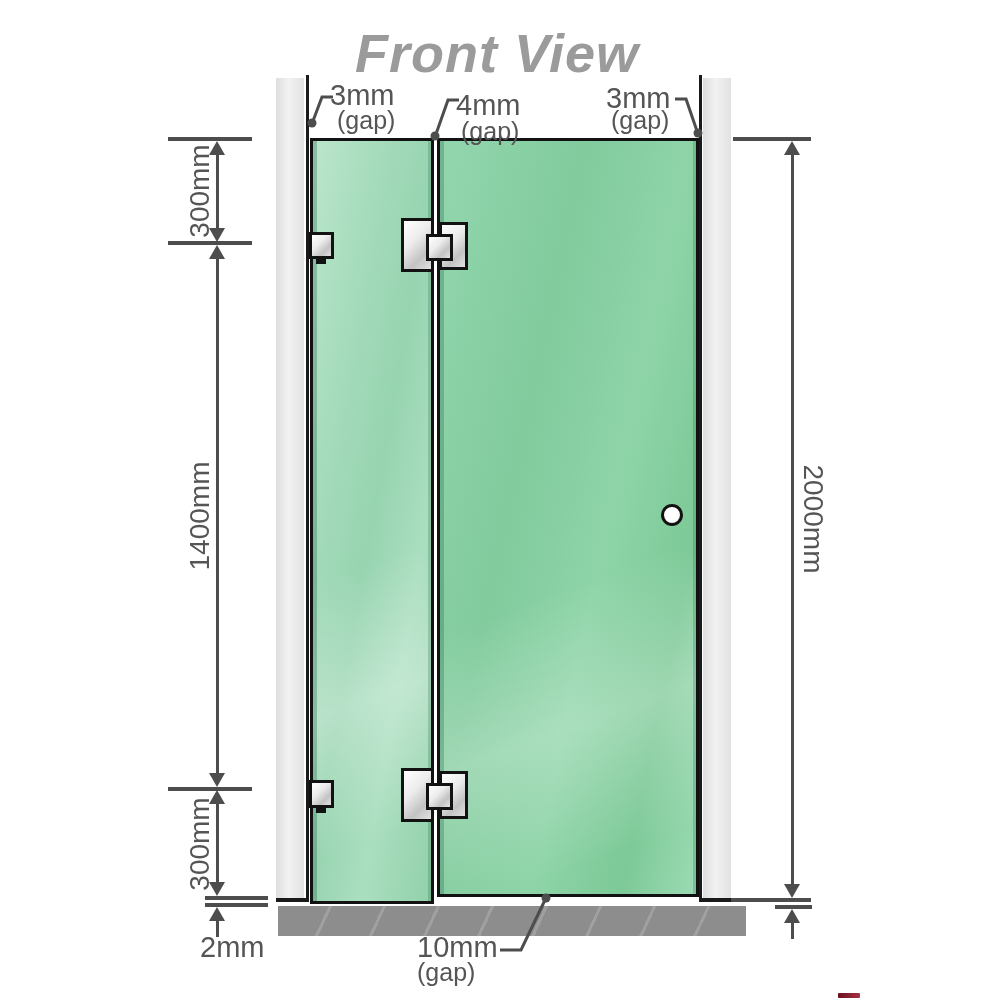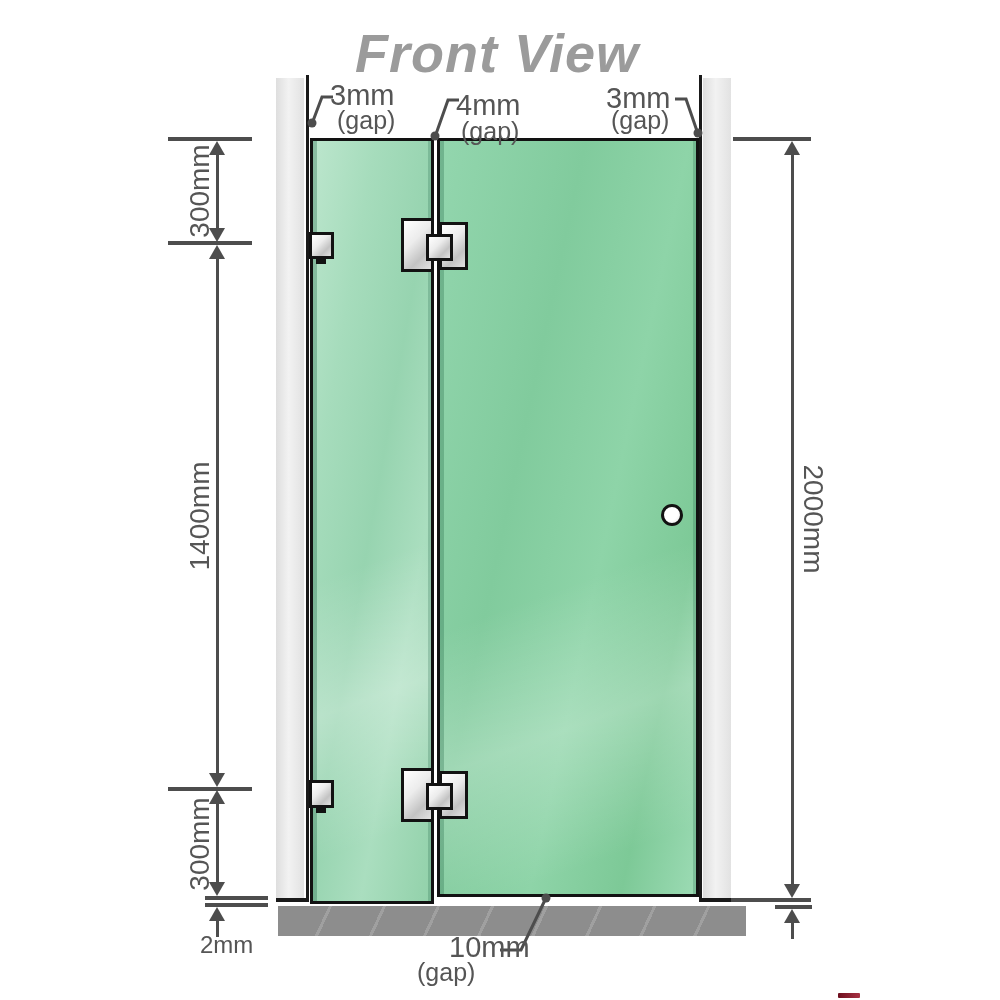--- a/index.html
+++ b/index.html
@@ -143,7 +143,7 @@
   <div class="dim-label rot-ccw" style="left:200px;top:516px;">1400mm</div>
   <div class="dim-label rot-ccw" style="left:200px;top:844px;">300mm</div>
   <div class="dim-label rot-cw" style="left:813px;top:519px;">2000mm</div>
-  <div class="dim-label" style="left:200px;top:933px;font-size:24px;">2mm</div>
+  <div class="dim-label" style="left:200px;top:933px;font-size:29px;">2mm</div>
 
   <div class="gap-value" style="left:330px;top:81px;">3mm</div>
   <div class="gap-unit" style="left:337px;top:108px;">(gap)</div>

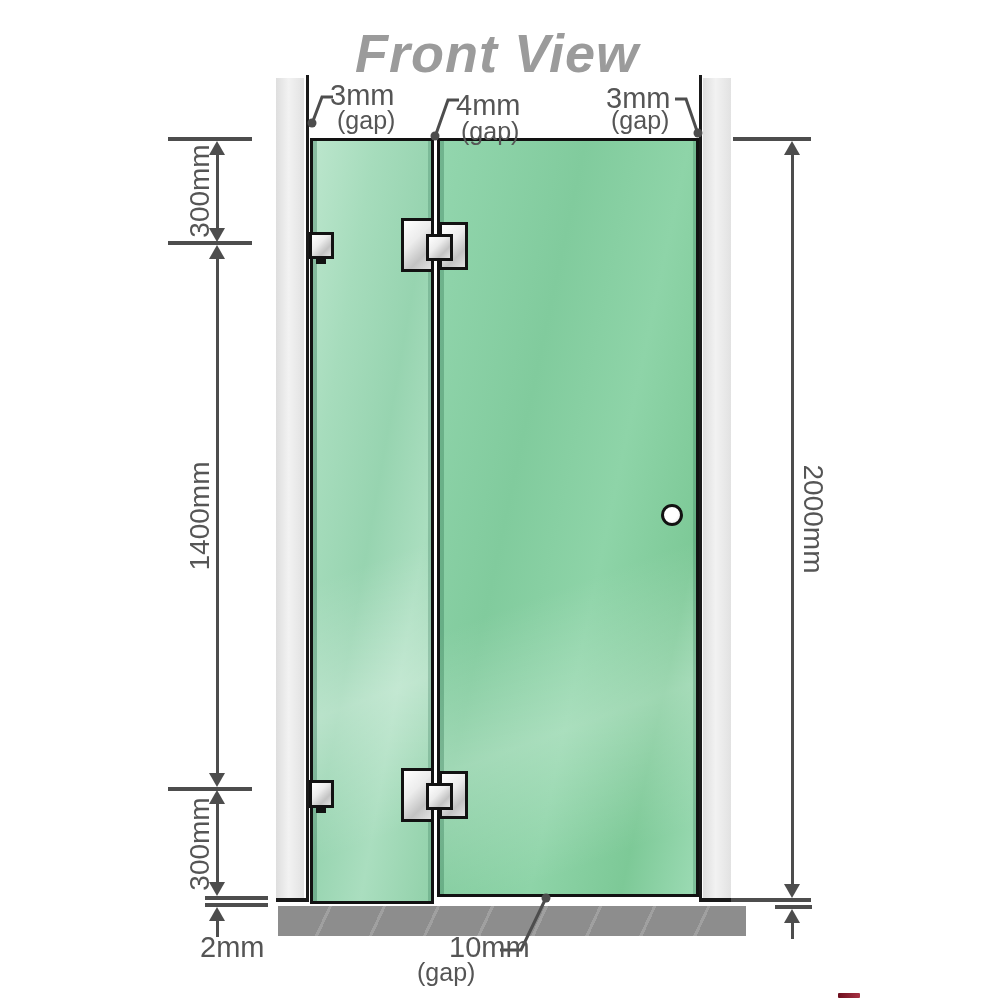--- a/index.html
+++ b/index.html
@@ -154,7 +154,7 @@
   <div class="gap-value" style="left:606px;top:84px;">3mm</div>
   <div class="gap-unit" style="left:611px;top:108px;">(gap)</div>
 
-  <div class="gap-value" style="left:417px;top:933px;margin-left:32px;">10mm</div>
+  <div class="gap-value" style="left:417px;top:933px;">10mm</div>
   <div class="gap-unit" style="left:417px;top:960px;">(gap)</div>
 
   <svg class="leaders" width="1000" height="1000" viewBox="0 0 1000 1000">

